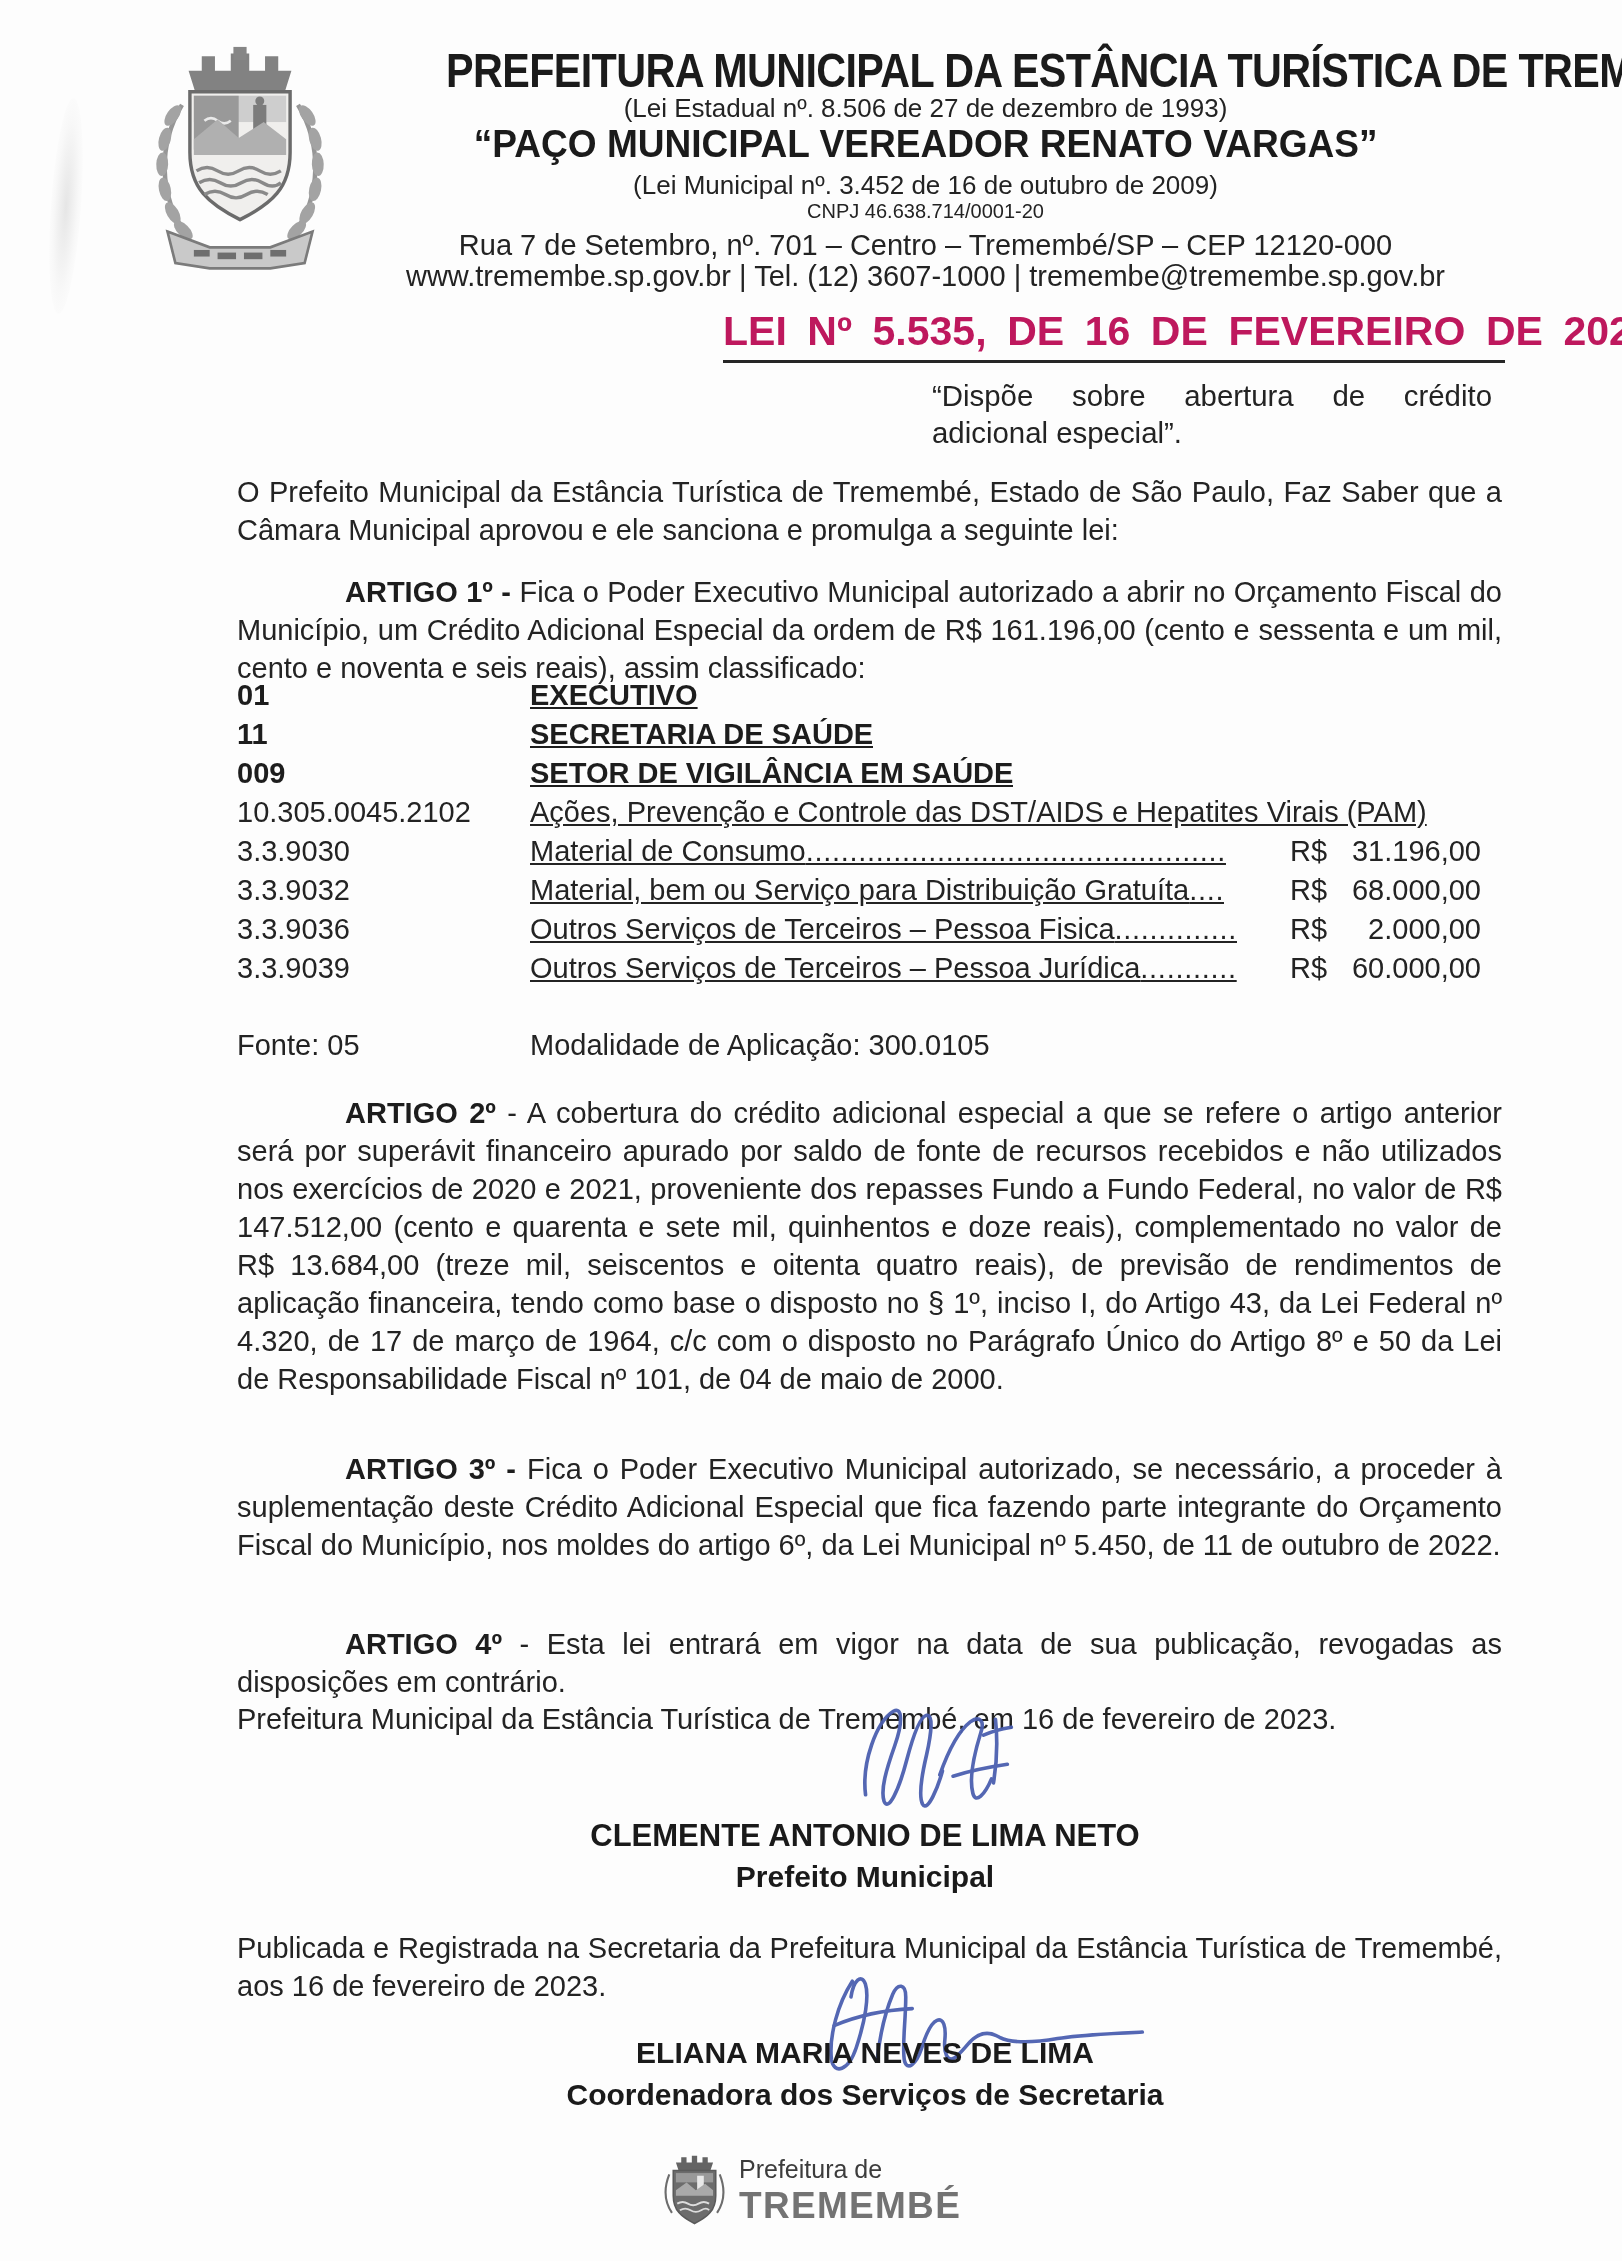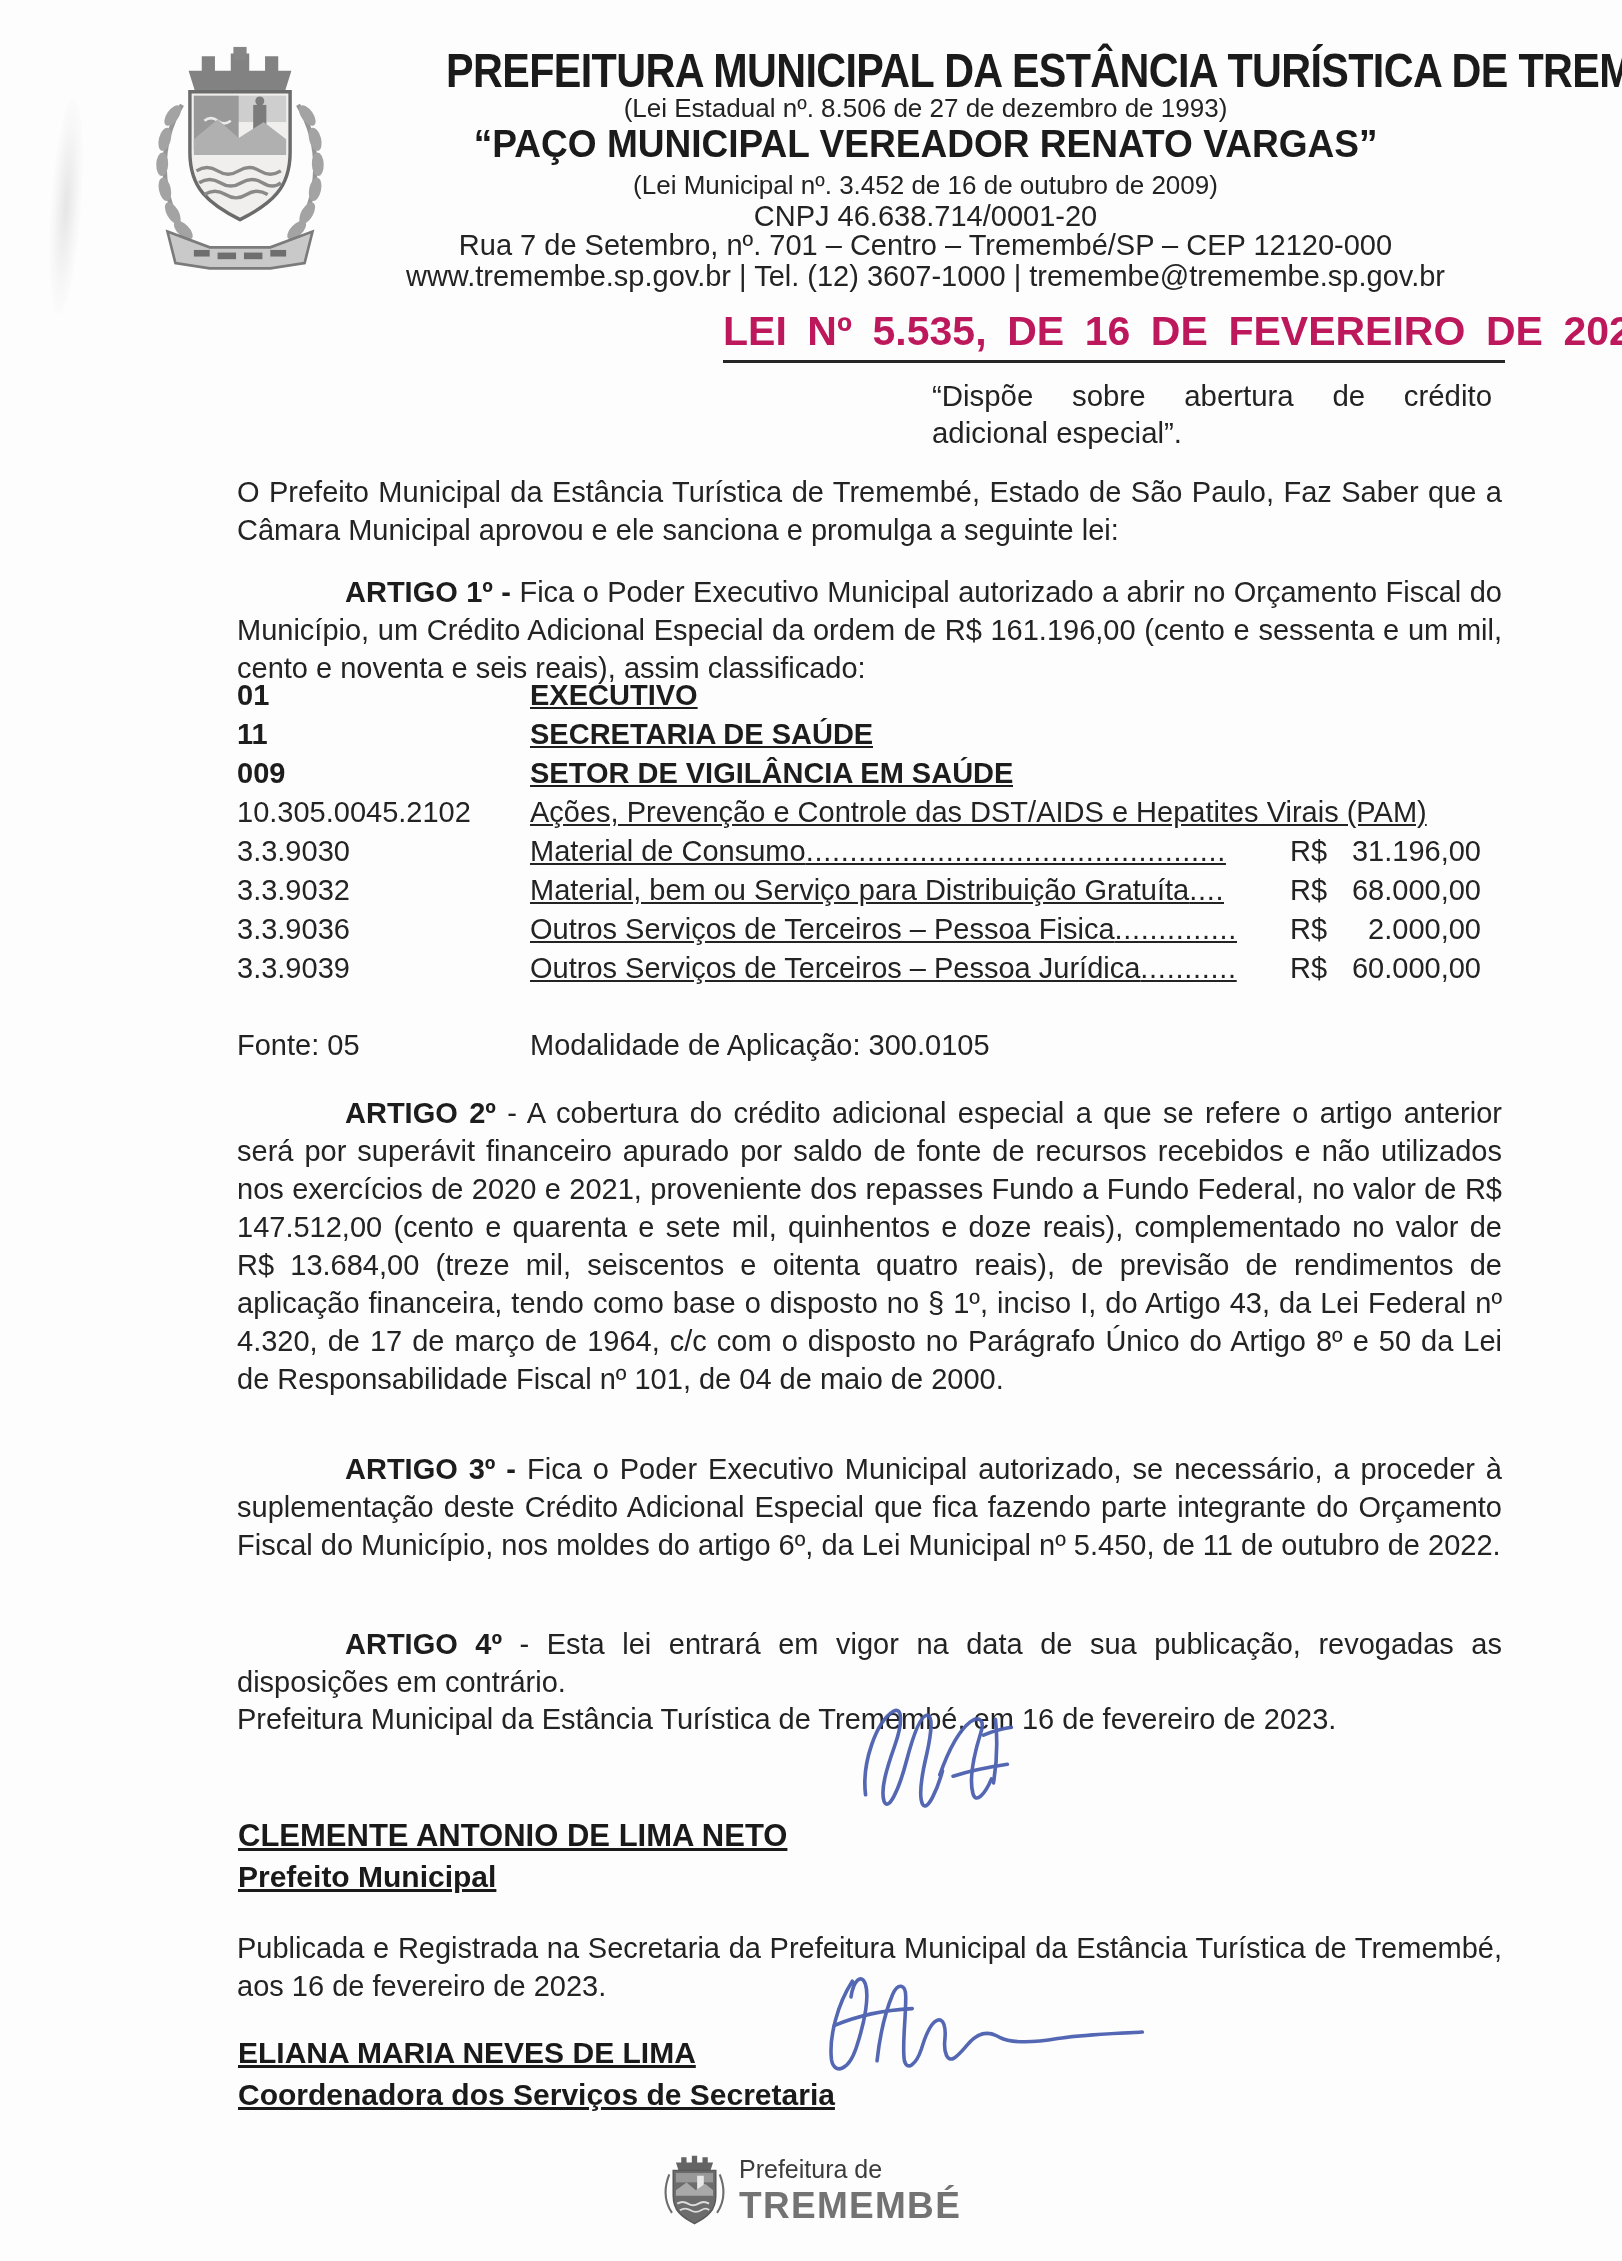--- a/index.html
+++ b/index.html
@@ -26,7 +26,7 @@
   .hdr-statelaw{top:93px;font-size:26px;}
   .hdr-hall{top:122px;font-size:39px;font-weight:700;color:#1b1b1b;}
   .hdr-munlaw{top:170px;font-size:26px;}
-  .hdr-cnpj{top:200px;font-size:29px;}
+  .hdr-cnpj{top:200px;font-size:20px;}
   .hdr-addr{top:229px;font-size:29px;}
   .hdr-contacts{top:260px;font-size:29px;}
   

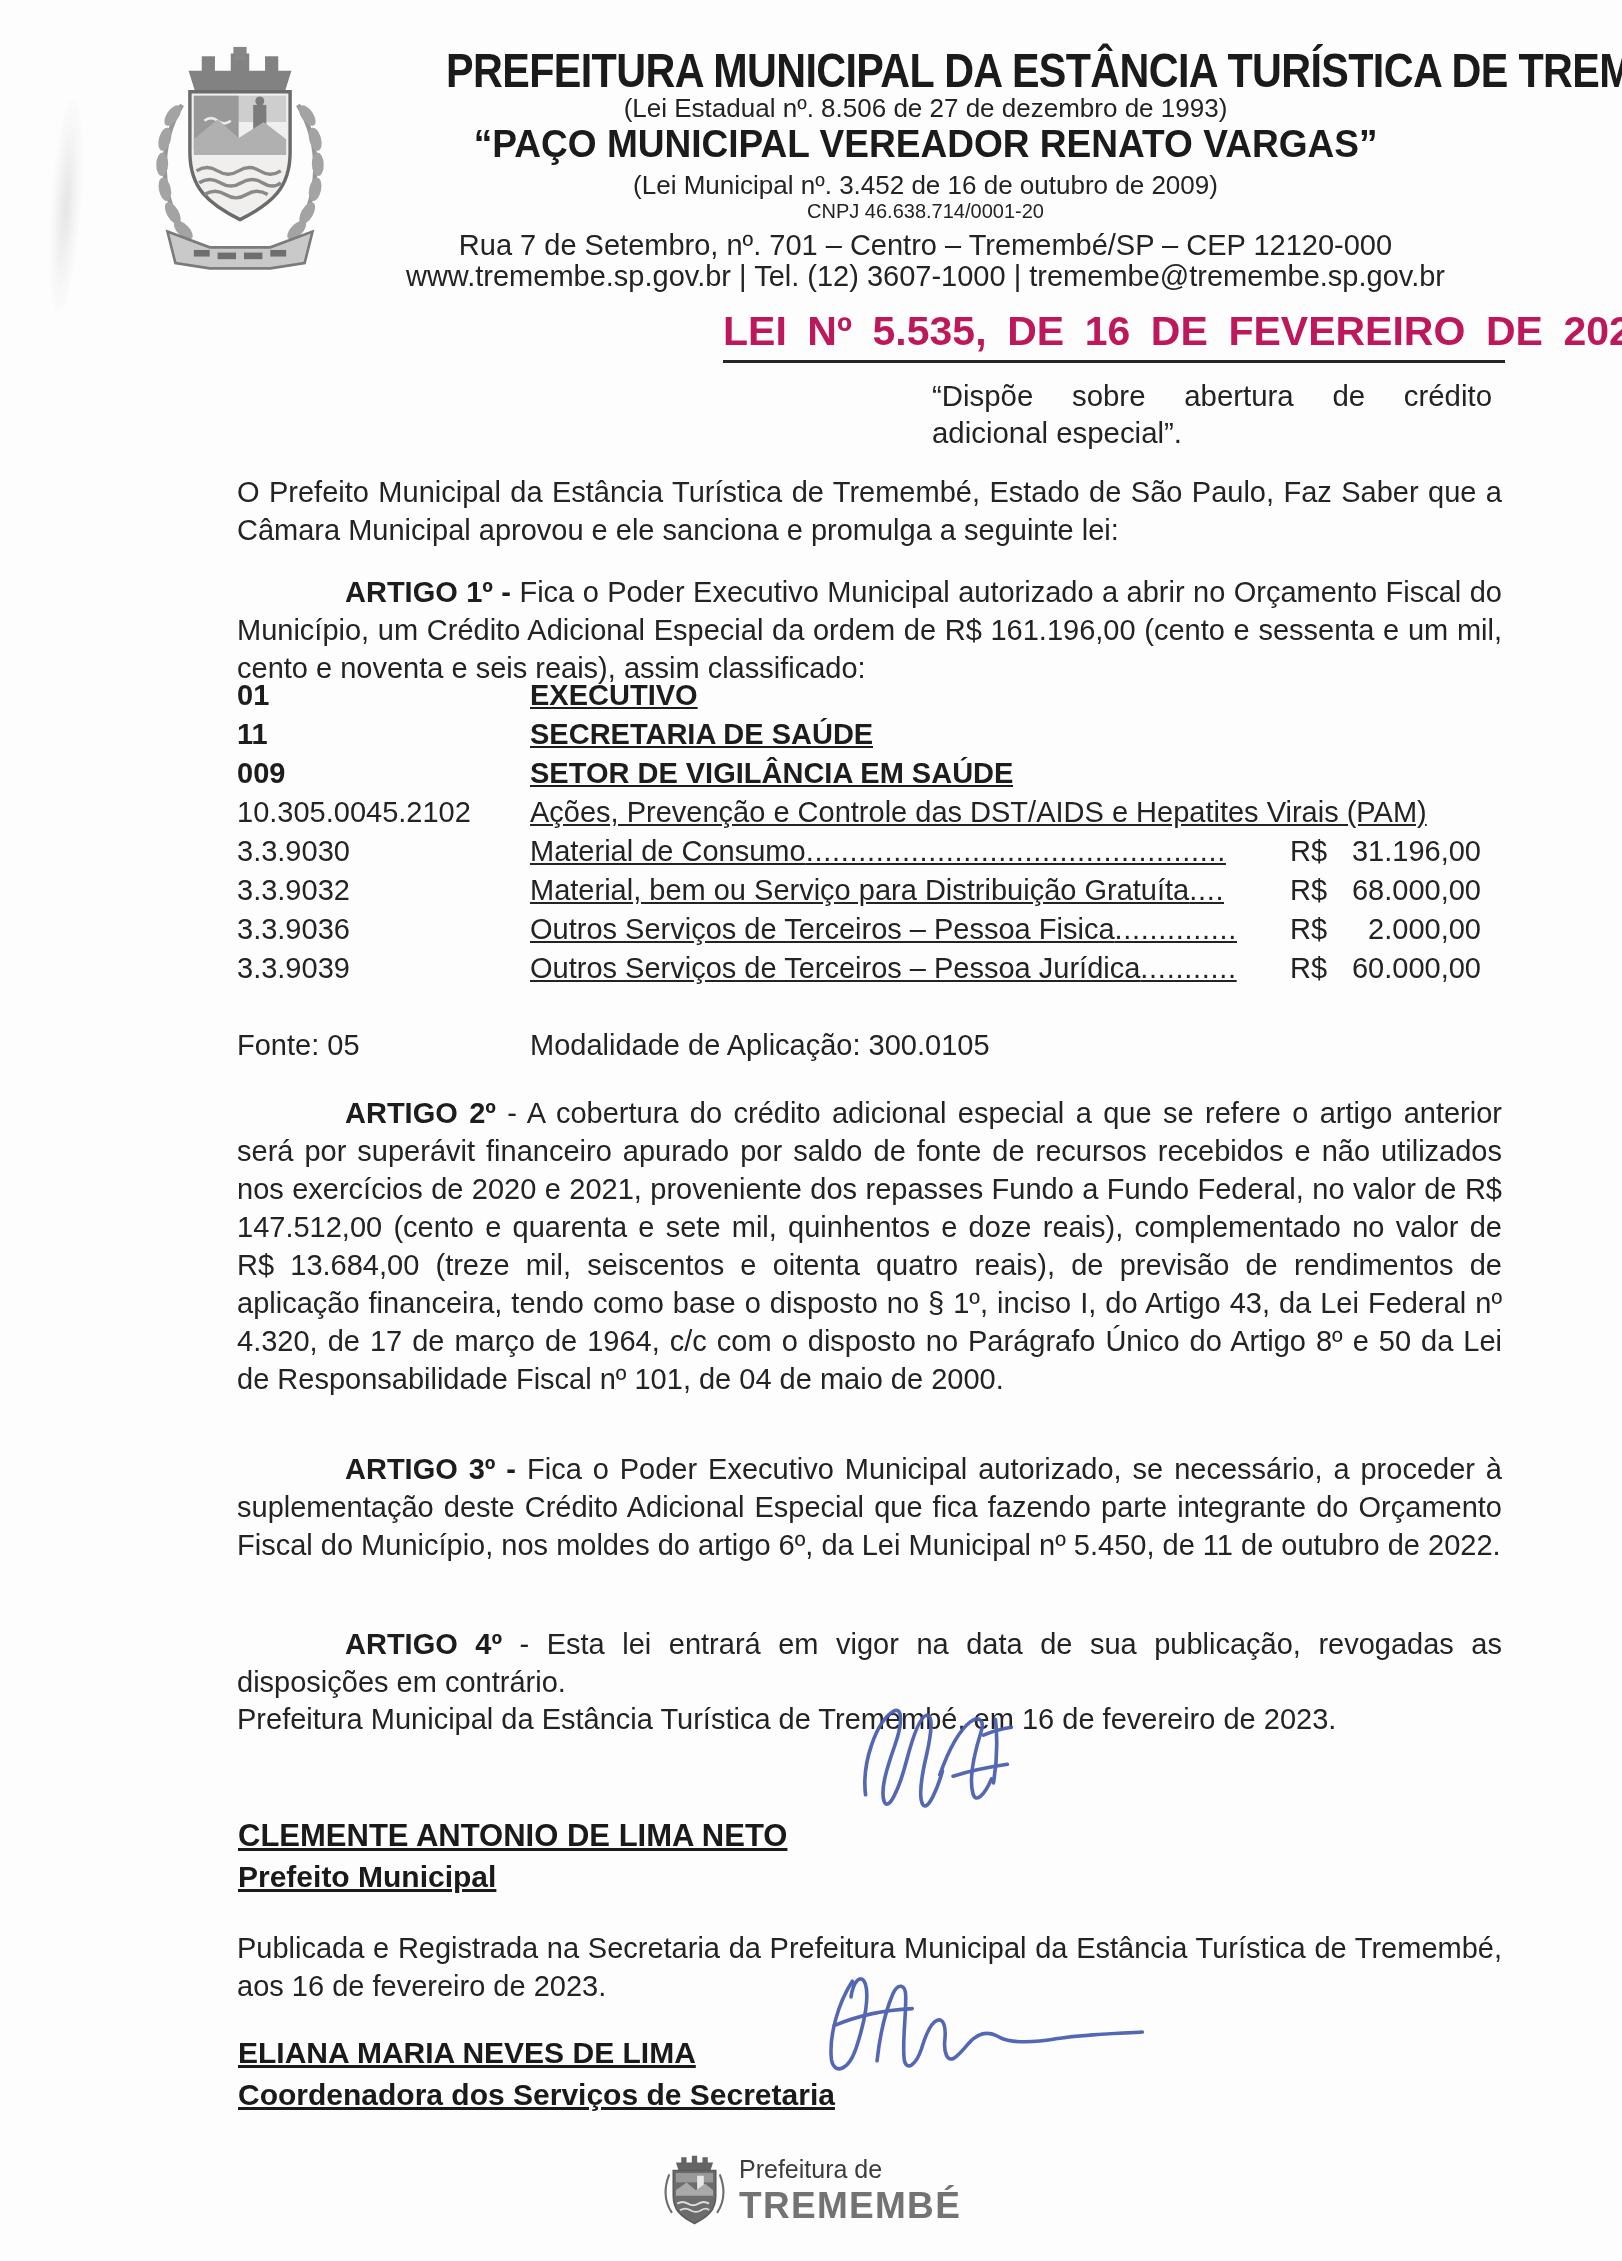--- a/index.html
+++ b/index.html
@@ -65,7 +65,7 @@
   
   .sig1{position:absolute;left:847px;top:1696px;width:169px;height:124px;}
   .sig2{position:absolute;left:760px;top:1963px;width:429px;height:116px;}
-  .center-block{position:absolute;left:238px;width:1254px;text-align:left;white-space:nowrap;text-decoration:underline;}
+  .center-block{position:absolute;left:238px;width:1254px;text-align:center;white-space:nowrap;}
   .name1{top:1818px;font-size:31px;font-weight:700;color:#1a1a1a;}
   .role1{top:1860px;font-size:30px;font-weight:700;color:#1a1a1a;}
   .publication{top:1900px;}

